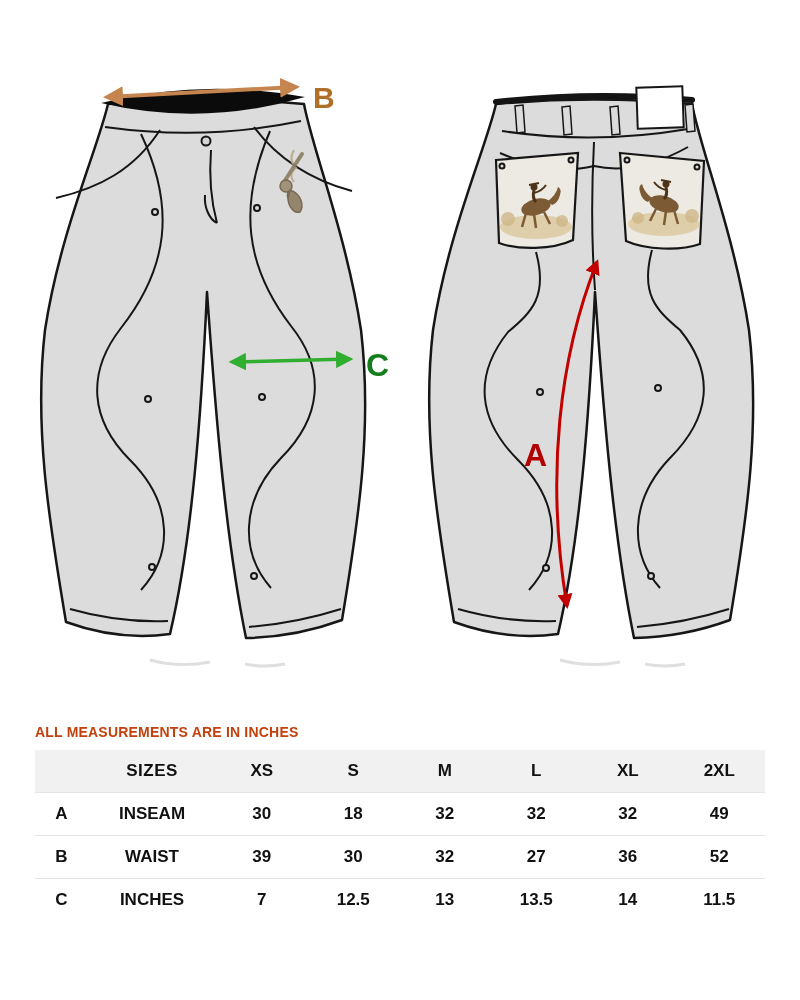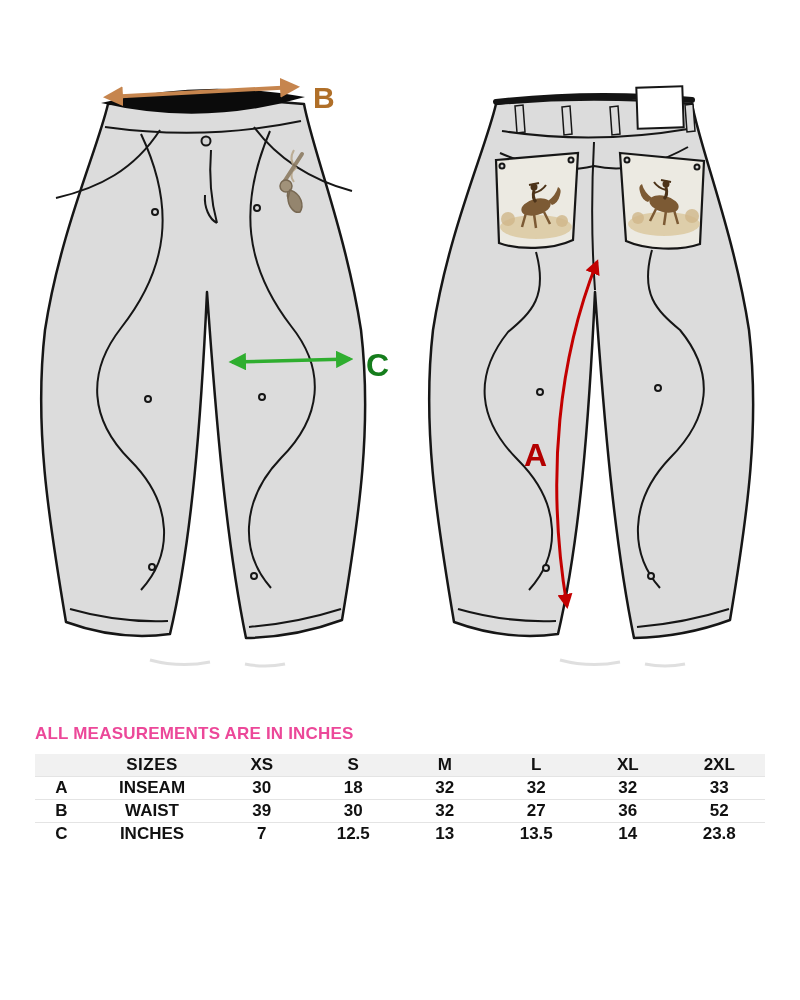--- a/index.html
+++ b/index.html
@@ -9,10 +9,10 @@
   svg text{font-family:"Liberation Sans",sans-serif;font-weight:bold;}
   .measure-heading{
     margin:24px 0 8px 35px;
-    font-size:17px;
+    font-size:14px;
     font-weight:bold;
     letter-spacing:.2px;
-    color:#ec4899;
+    color:#c2410c;
   }
   table.size-chart{
     border-collapse:collapse;

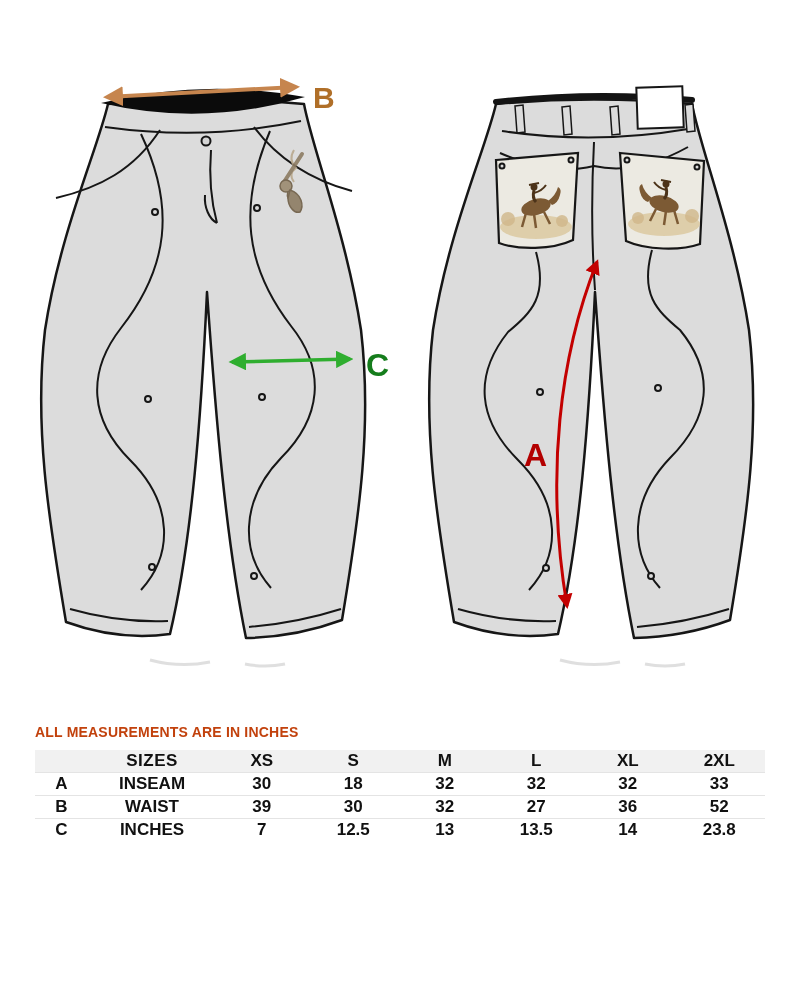--- a/index.html
+++ b/index.html
@@ -21,7 +21,7 @@
     table-layout:fixed;
   }
   table.size-chart th, table.size-chart td{
-    padding:1px 4px;
+    padding:11px 4px;
     text-align:center;
     font-size:17px;
     font-weight:bold;

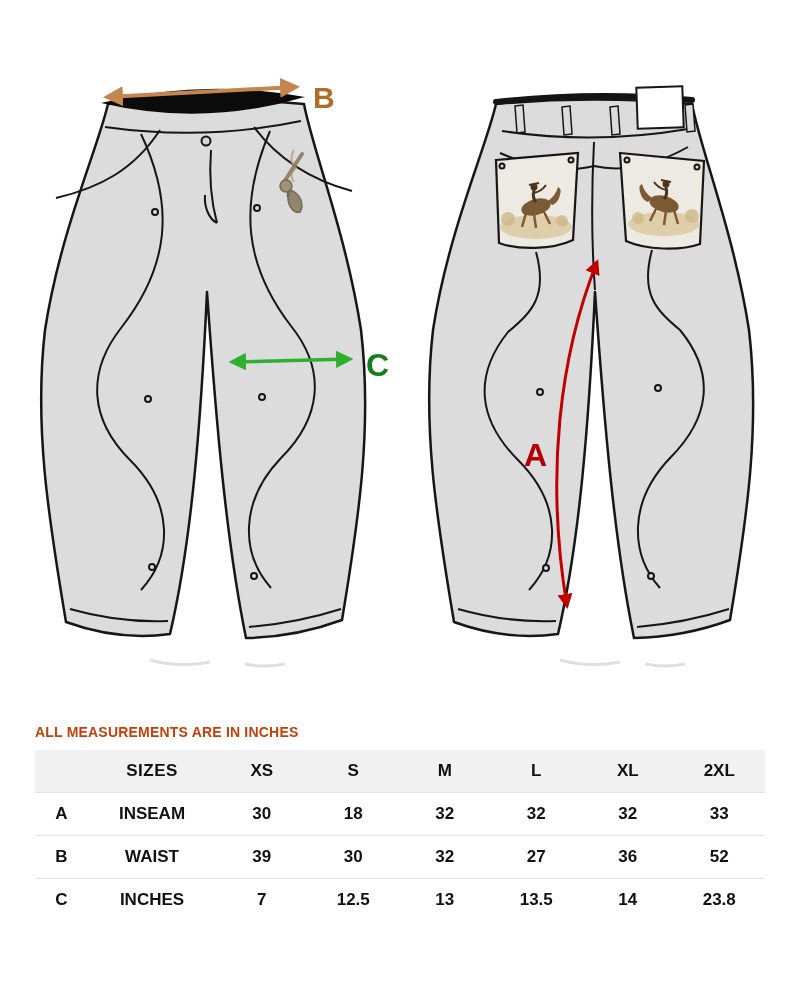--- a/index.html
+++ b/index.html
@@ -179,7 +179,7 @@
       <td>32</td>
       <td>32</td>
       <td>32</td>
-      <td>33</td>
+      <td>49</td>
     </tr>
     <tr>
       <td class="col-letter">B</td>

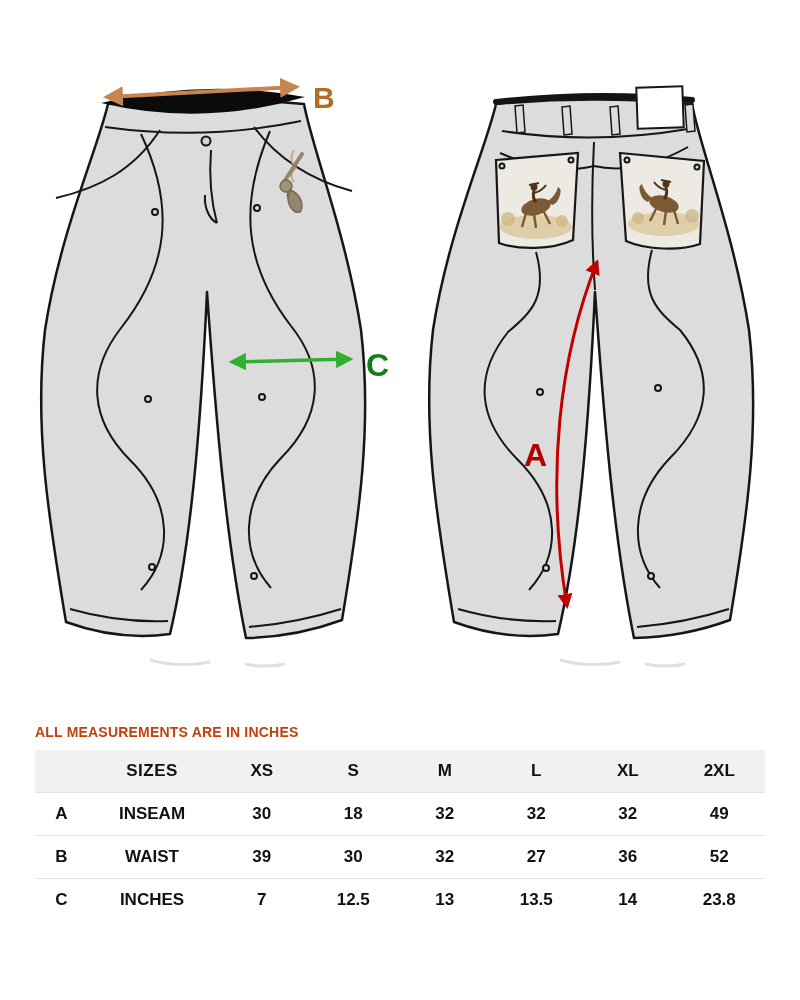--- a/index.html
+++ b/index.html
@@ -199,7 +199,7 @@
       <td>13</td>
       <td>13.5</td>
       <td>14</td>
-      <td>23.8</td>
+      <td>11.5</td>
     </tr>
   </tbody>
 </table>

